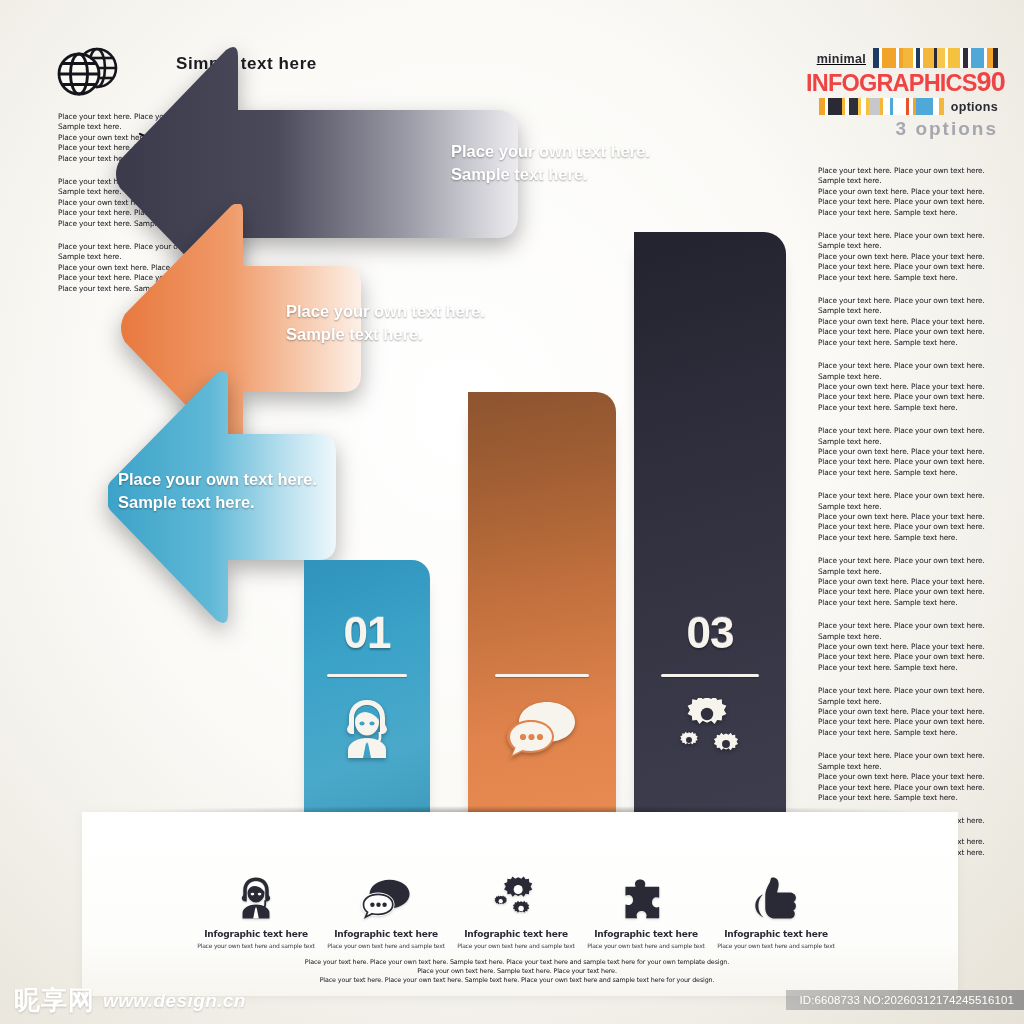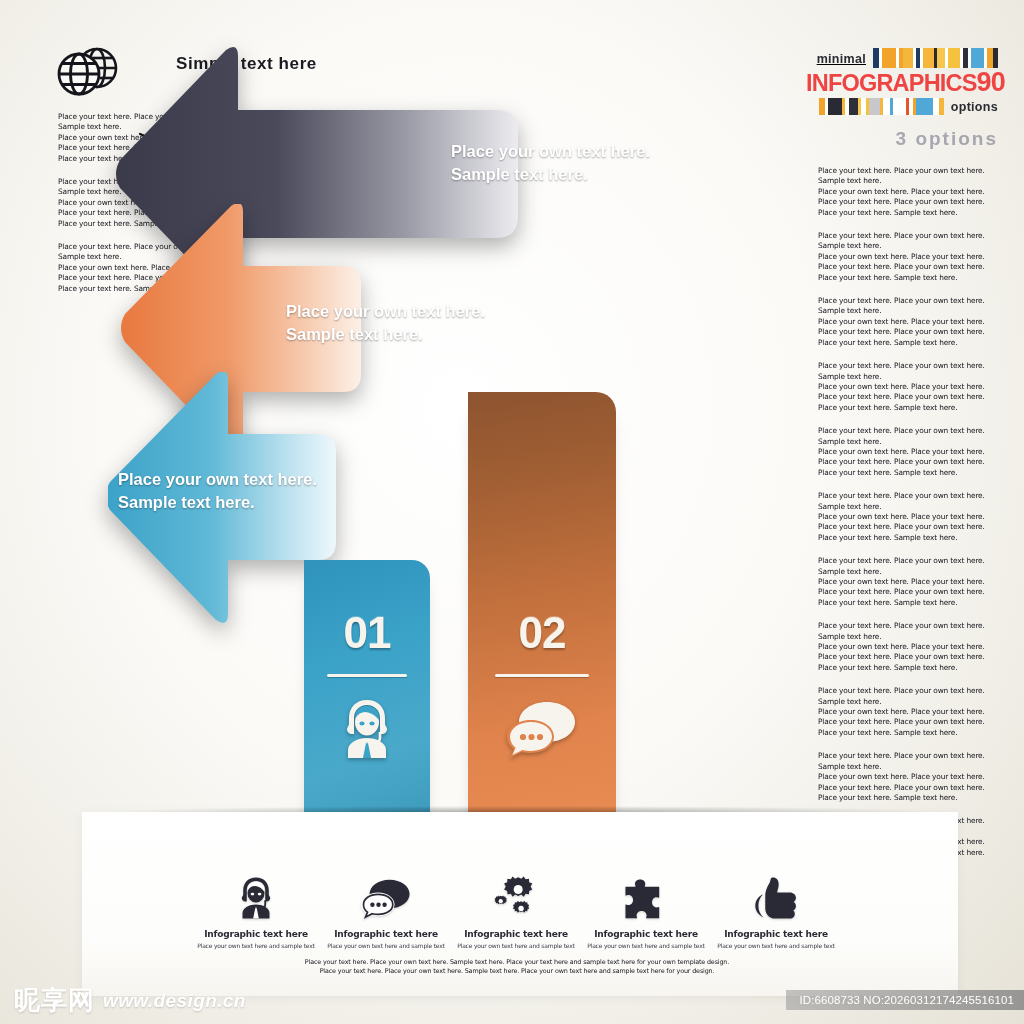--- a/index.html
+++ b/index.html
@@ -51,7 +51,7 @@
   #logo-template { font-size: 12.5px; color: #2b2b33; font-weight: bold; letter-spacing: .3px; }
   #logo-options {
     font-size: 19px; font-weight: bold; color: #9a9aa6;
-    letter-spacing: 2px; margin-top: 13px; opacity: .85;
+    letter-spacing: 2px; margin-top: 3px; opacity: .85;
   }
 
   

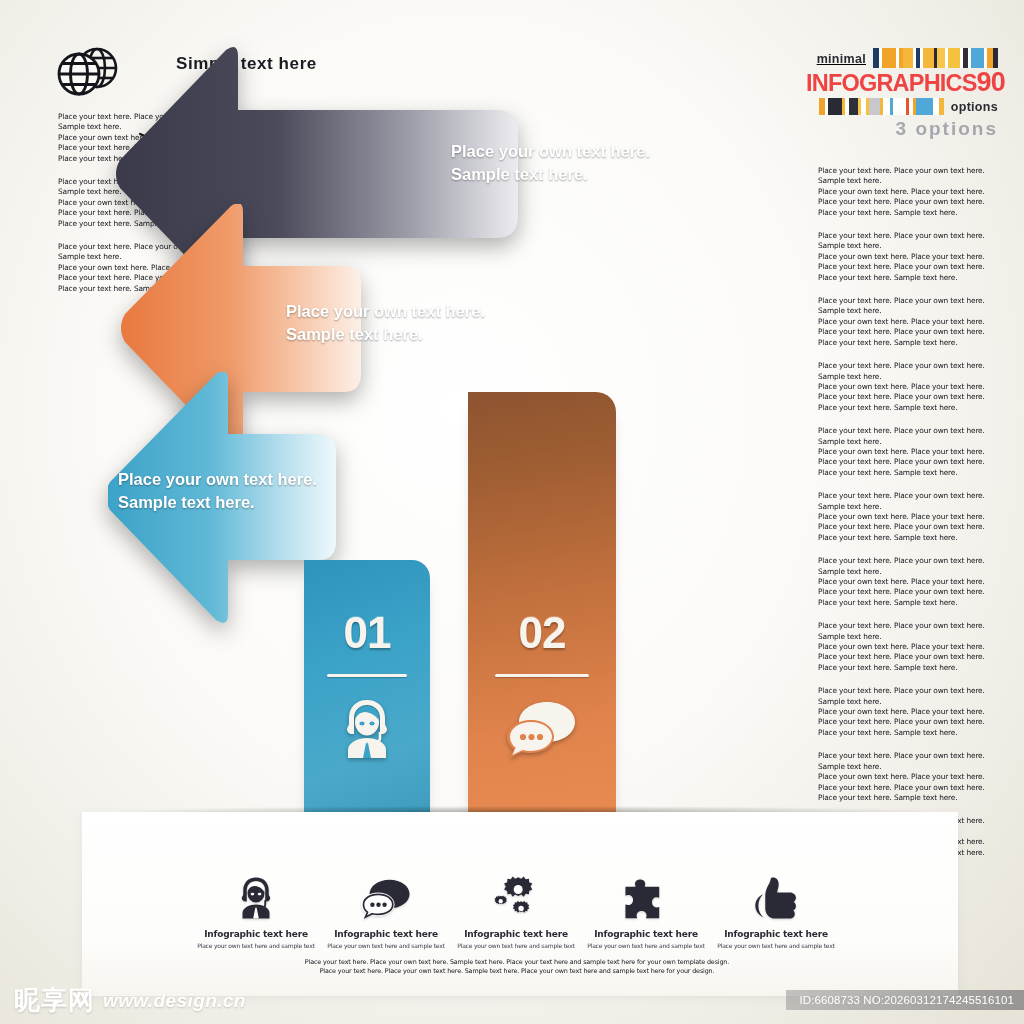--- a/index.html
+++ b/index.html
@@ -411,7 +411,6 @@
 
 
   <div class="column" id="col-02">
-    <div class="col-number" style="top:216px;">02</div>
     <div class="col-rule" style="top:282px;"></div>
     <div class="col-icon" style="top:306px;">
       <svg width="70" height="62" viewBox="0 0 70 62" fill="#f7f4ee">

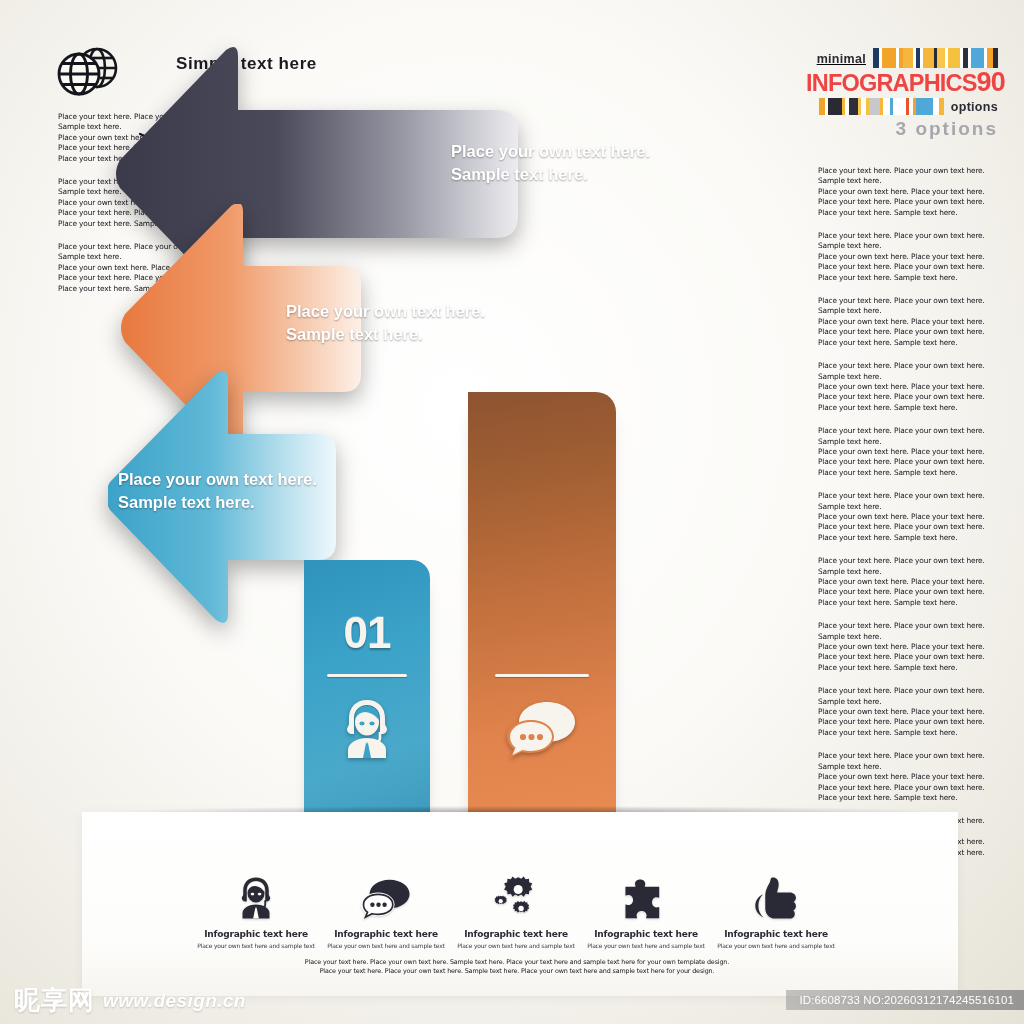--- a/index.html
+++ b/index.html
@@ -409,6 +409,26 @@
     <div>Sample text here.</div>
   </div>
 
+  <div class="column" id="col-03">
+    <div class="col-number" style="top:376px;">03</div>
+    <div class="col-rule" style="top:442px;"></div>
+    <div class="col-icon" style="top:466px;">
+      <svg width="66" height="62" viewBox="0 0 66 62" fill="#f7f4ee">
+        <g transform="translate(30,16)">
+          <path d="M0,-17 l4.2,2.1 3.4,-3.2 2.6,4.0 4.6,-0.7 0.3,4.7 4.3,1.9 -2.4,4.1 2.4,4.1 -4.3,1.9 -0.3,4.7 -4.6,-0.7 -2.6,4.0 -3.4,-3.2 -4.2,2.1 -4.2,-2.1 -3.4,3.2 -2.6,-4.0 -4.6,0.7 -0.3,-4.7 -4.3,-1.9 2.4,-4.1 -2.4,-4.1 4.3,-1.9 0.3,-4.7 4.6,0.7 2.6,-4.0 3.4,3.2 Z"></path>
+          <circle cx="0" cy="0" r="6.2" fill="#2f2f3e"></circle>
+        </g>
+        <g transform="translate(49,46) scale(0.62)">
+          <path d="M0,-17 l4.2,2.1 3.4,-3.2 2.6,4.0 4.6,-0.7 0.3,4.7 4.3,1.9 -2.4,4.1 2.4,4.1 -4.3,1.9 -0.3,4.7 -4.6,-0.7 -2.6,4.0 -3.4,-3.2 -4.2,2.1 -4.2,-2.1 -3.4,3.2 -2.6,-4.0 -4.6,0.7 -0.3,-4.7 -4.3,-1.9 2.4,-4.1 -2.4,-4.1 4.3,-1.9 0.3,-4.7 4.6,0.7 2.6,-4.0 3.4,3.2 Z"></path>
+          <circle cx="0" cy="0" r="6.4" fill="#2f2f3e"></circle>
+        </g>
+        <g transform="translate(12,42) scale(0.45)">
+          <path d="M0,-17 l4.2,2.1 3.4,-3.2 2.6,4.0 4.6,-0.7 0.3,4.7 4.3,1.9 -2.4,4.1 2.4,4.1 -4.3,1.9 -0.3,4.7 -4.6,-0.7 -2.6,4.0 -3.4,-3.2 -4.2,2.1 -4.2,-2.1 -3.4,3.2 -2.6,-4.0 -4.6,0.7 -0.3,-4.7 -4.3,-1.9 2.4,-4.1 -2.4,-4.1 4.3,-1.9 0.3,-4.7 4.6,0.7 2.6,-4.0 3.4,3.2 Z"></path>
+          <circle cx="0" cy="0" r="6.6" fill="#2f2f3e"></circle>
+        </g>
+      </svg>
+    </div>
+  </div>
 
   <div class="column" id="col-02">
     <div class="col-rule" style="top:282px;"></div>

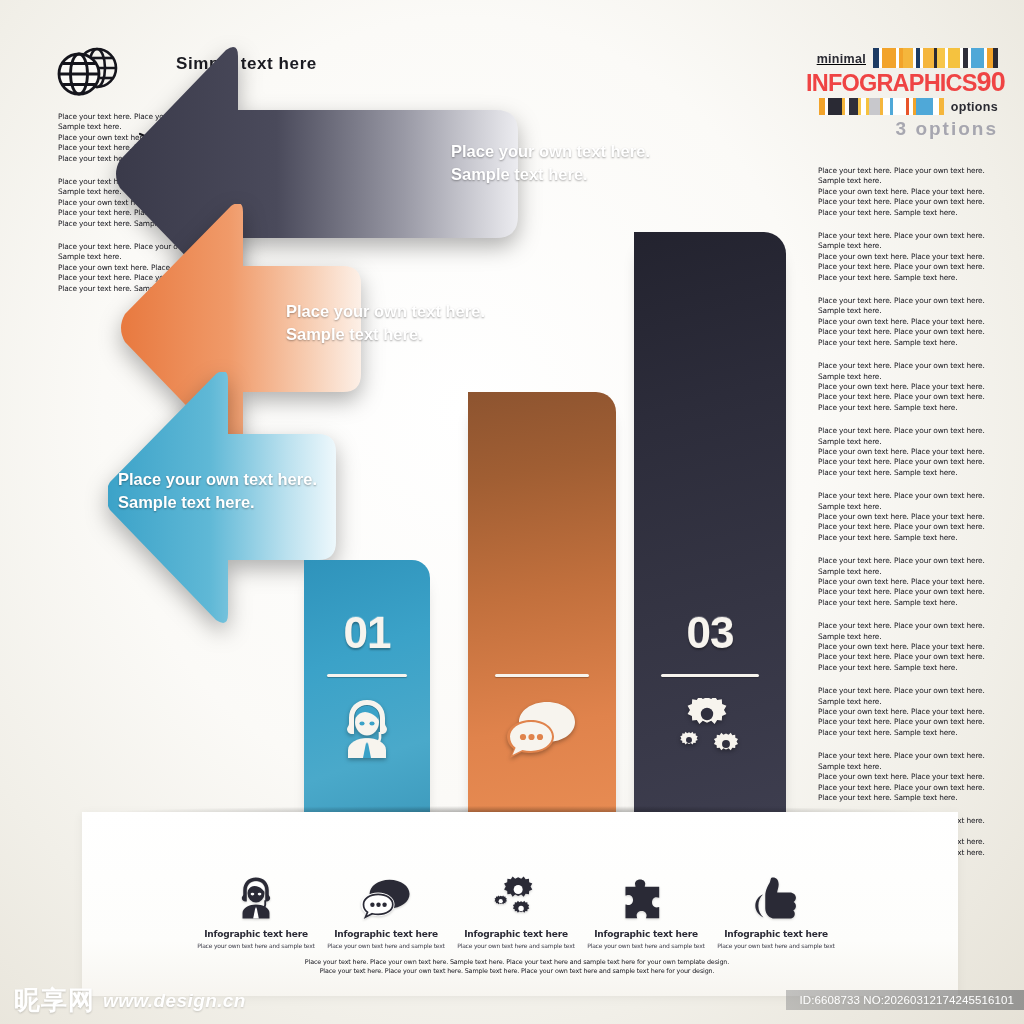--- a/index.html
+++ b/index.html
@@ -546,6 +546,7 @@
 
 <div id="bottom-copy">
   <div class="ph-line">Place your text here. Place your own text here. Sample text here. Place your text here and sample text here for your own template design.</div>
+  <div class="ph-line">Place your own text here. Sample text here. Place your text here.</div>
   <div class="ph-line">Place your text here. Place your own text here. Sample text here. Place your own text here and sample text here for your design.</div>
 </div>
 

